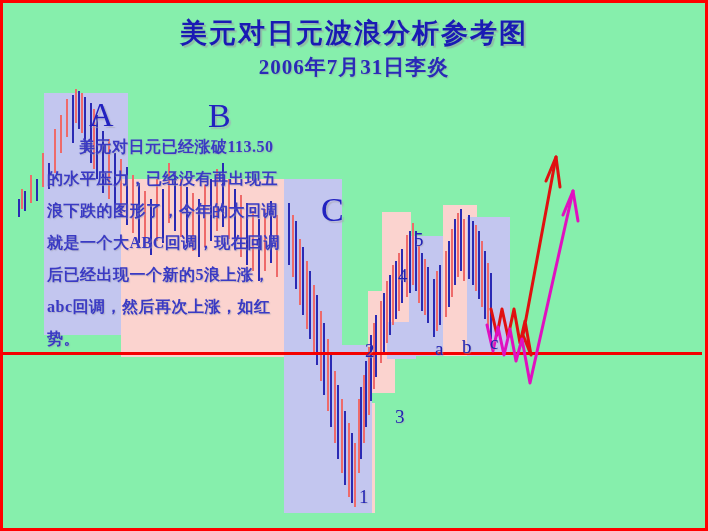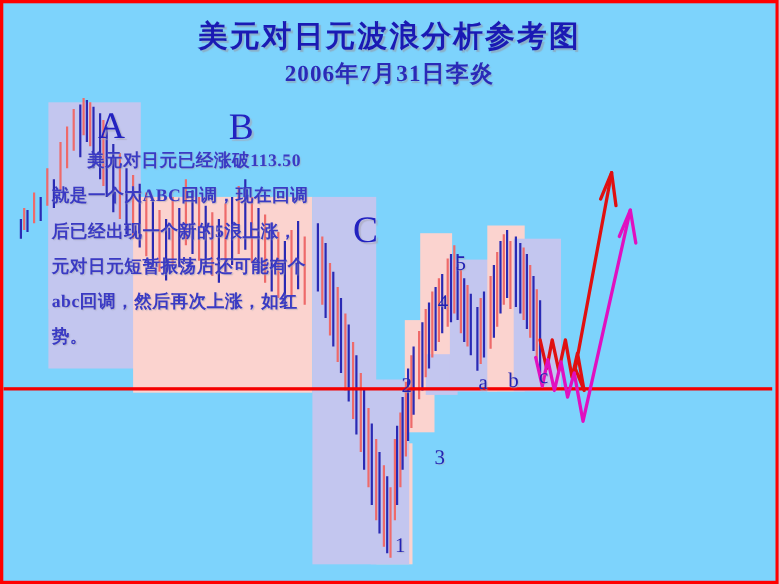--- a/index.html
+++ b/index.html
@@ -11,7 +11,7 @@
     position: relative;
     width: 708px;
     height: 531px;
-    background: #7dd3fc;
+    background: #86efac;
     box-sizing: border-box;
     border: 3px solid #ff0000;
     overflow: hidden;

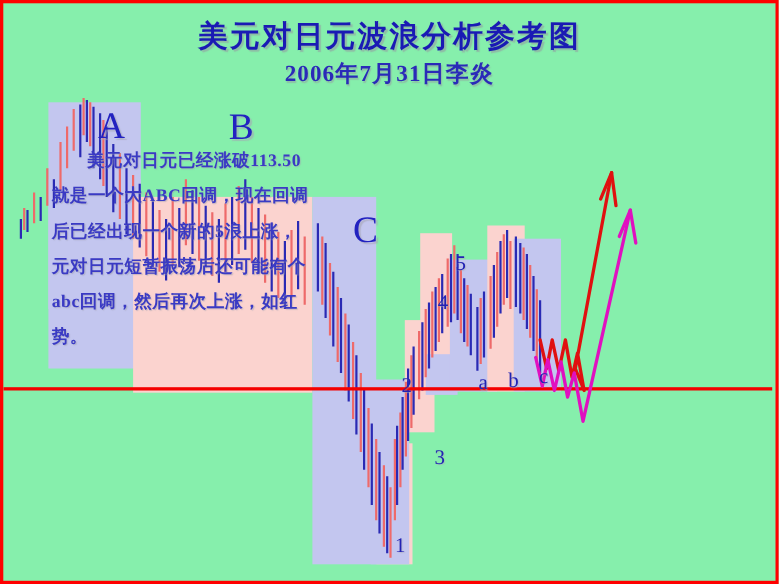--- a/index.html
+++ b/index.html
@@ -334,6 +334,7 @@
 
   <div id="commentary">
     <div class="cline indent">美元对日元已经涨破113.50</div>
+    <div class="cline">的水平压力，已经没有再出现五</div>
     <div class="cline">就是一个大ABC回调，现在回调</div>
     <div class="cline">后已经出现一个新的5浪上涨，</div>
     <div class="cline">元对日元短暂振荡后还可能有个</div>

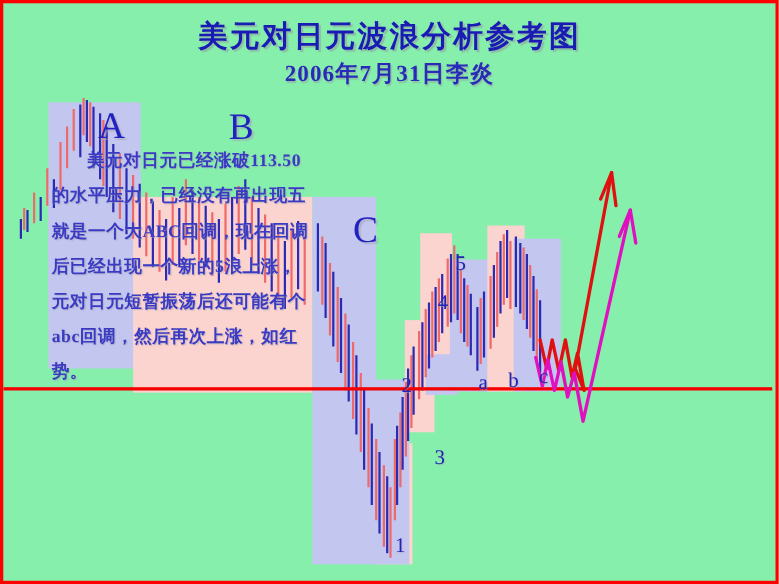--- a/index.html
+++ b/index.html
@@ -335,6 +335,7 @@
   <div id="commentary">
     <div class="cline indent">美元对日元已经涨破113.50</div>
     <div class="cline">的水平压力，已经没有再出现五</div>
+    <div class="cline">浪下跌的图形了，今年的大回调</div>
     <div class="cline">就是一个大ABC回调，现在回调</div>
     <div class="cline">后已经出现一个新的5浪上涨，</div>
     <div class="cline">元对日元短暂振荡后还可能有个</div>

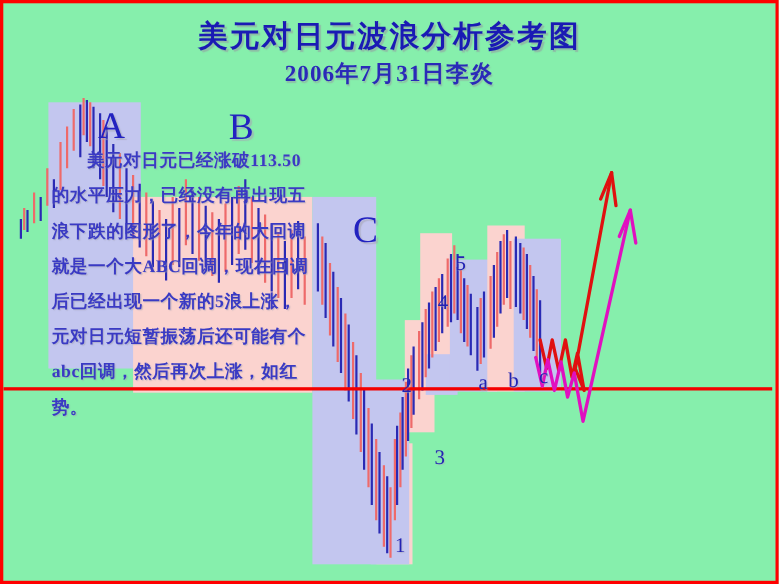--- a/index.html
+++ b/index.html
@@ -338,7 +338,6 @@
     <div class="cline">浪下跌的图形了，今年的大回调</div>
     <div class="cline">就是一个大ABC回调，现在回调</div>
     <div class="cline">后已经出现一个新的5浪上涨，</div>
-    <div class="cline">元对日元短暂振荡后还可能有个</div>
     <div class="cline">abc回调，然后再次上涨，如红</div>
     <div class="cline">势。</div>
   </div>

